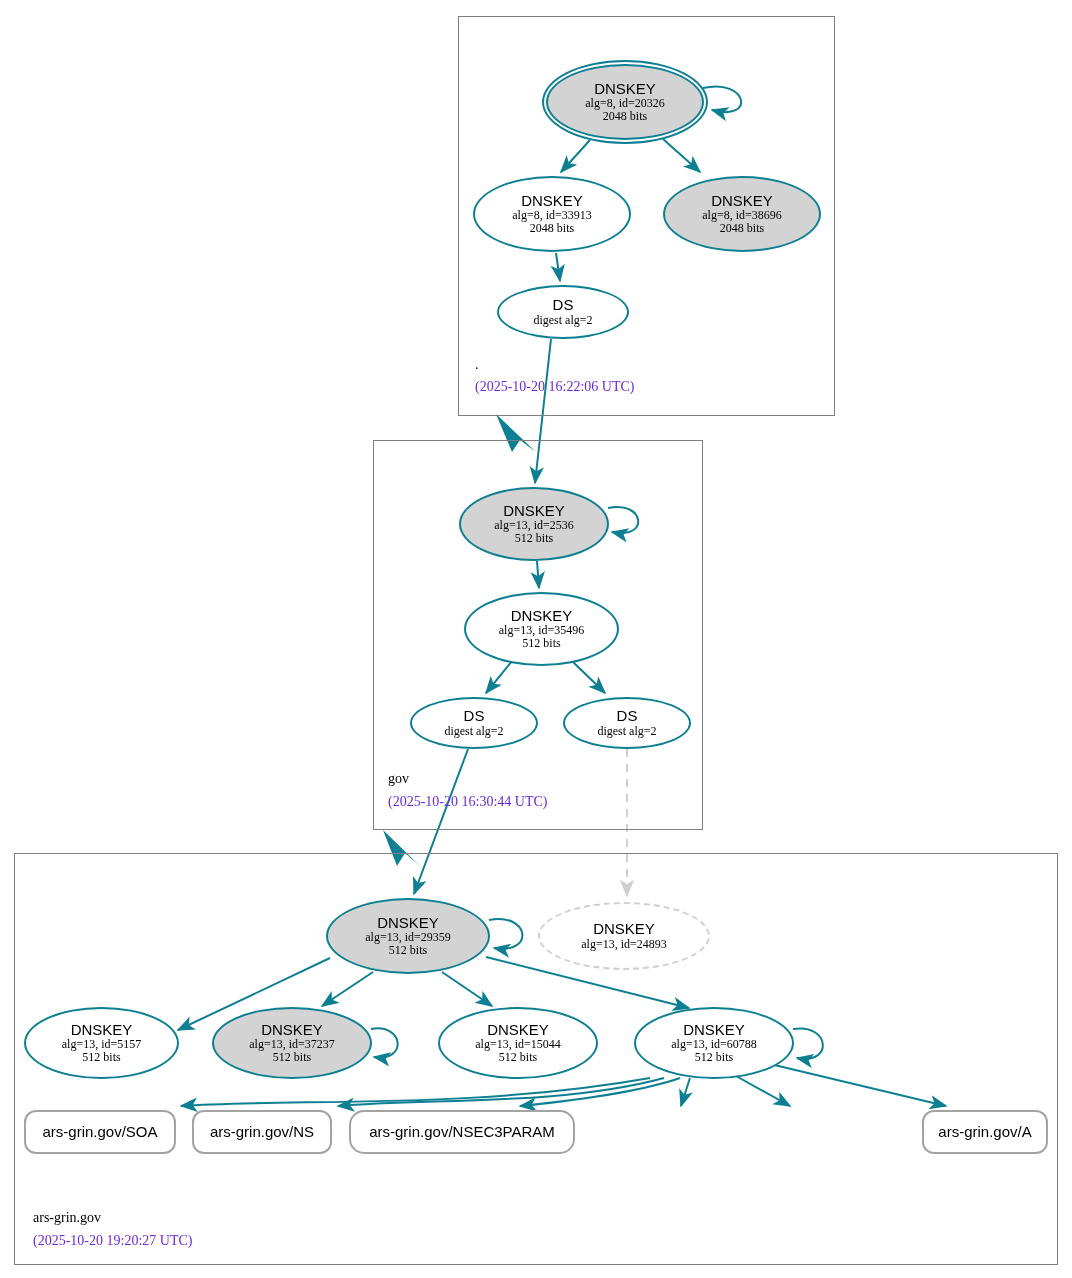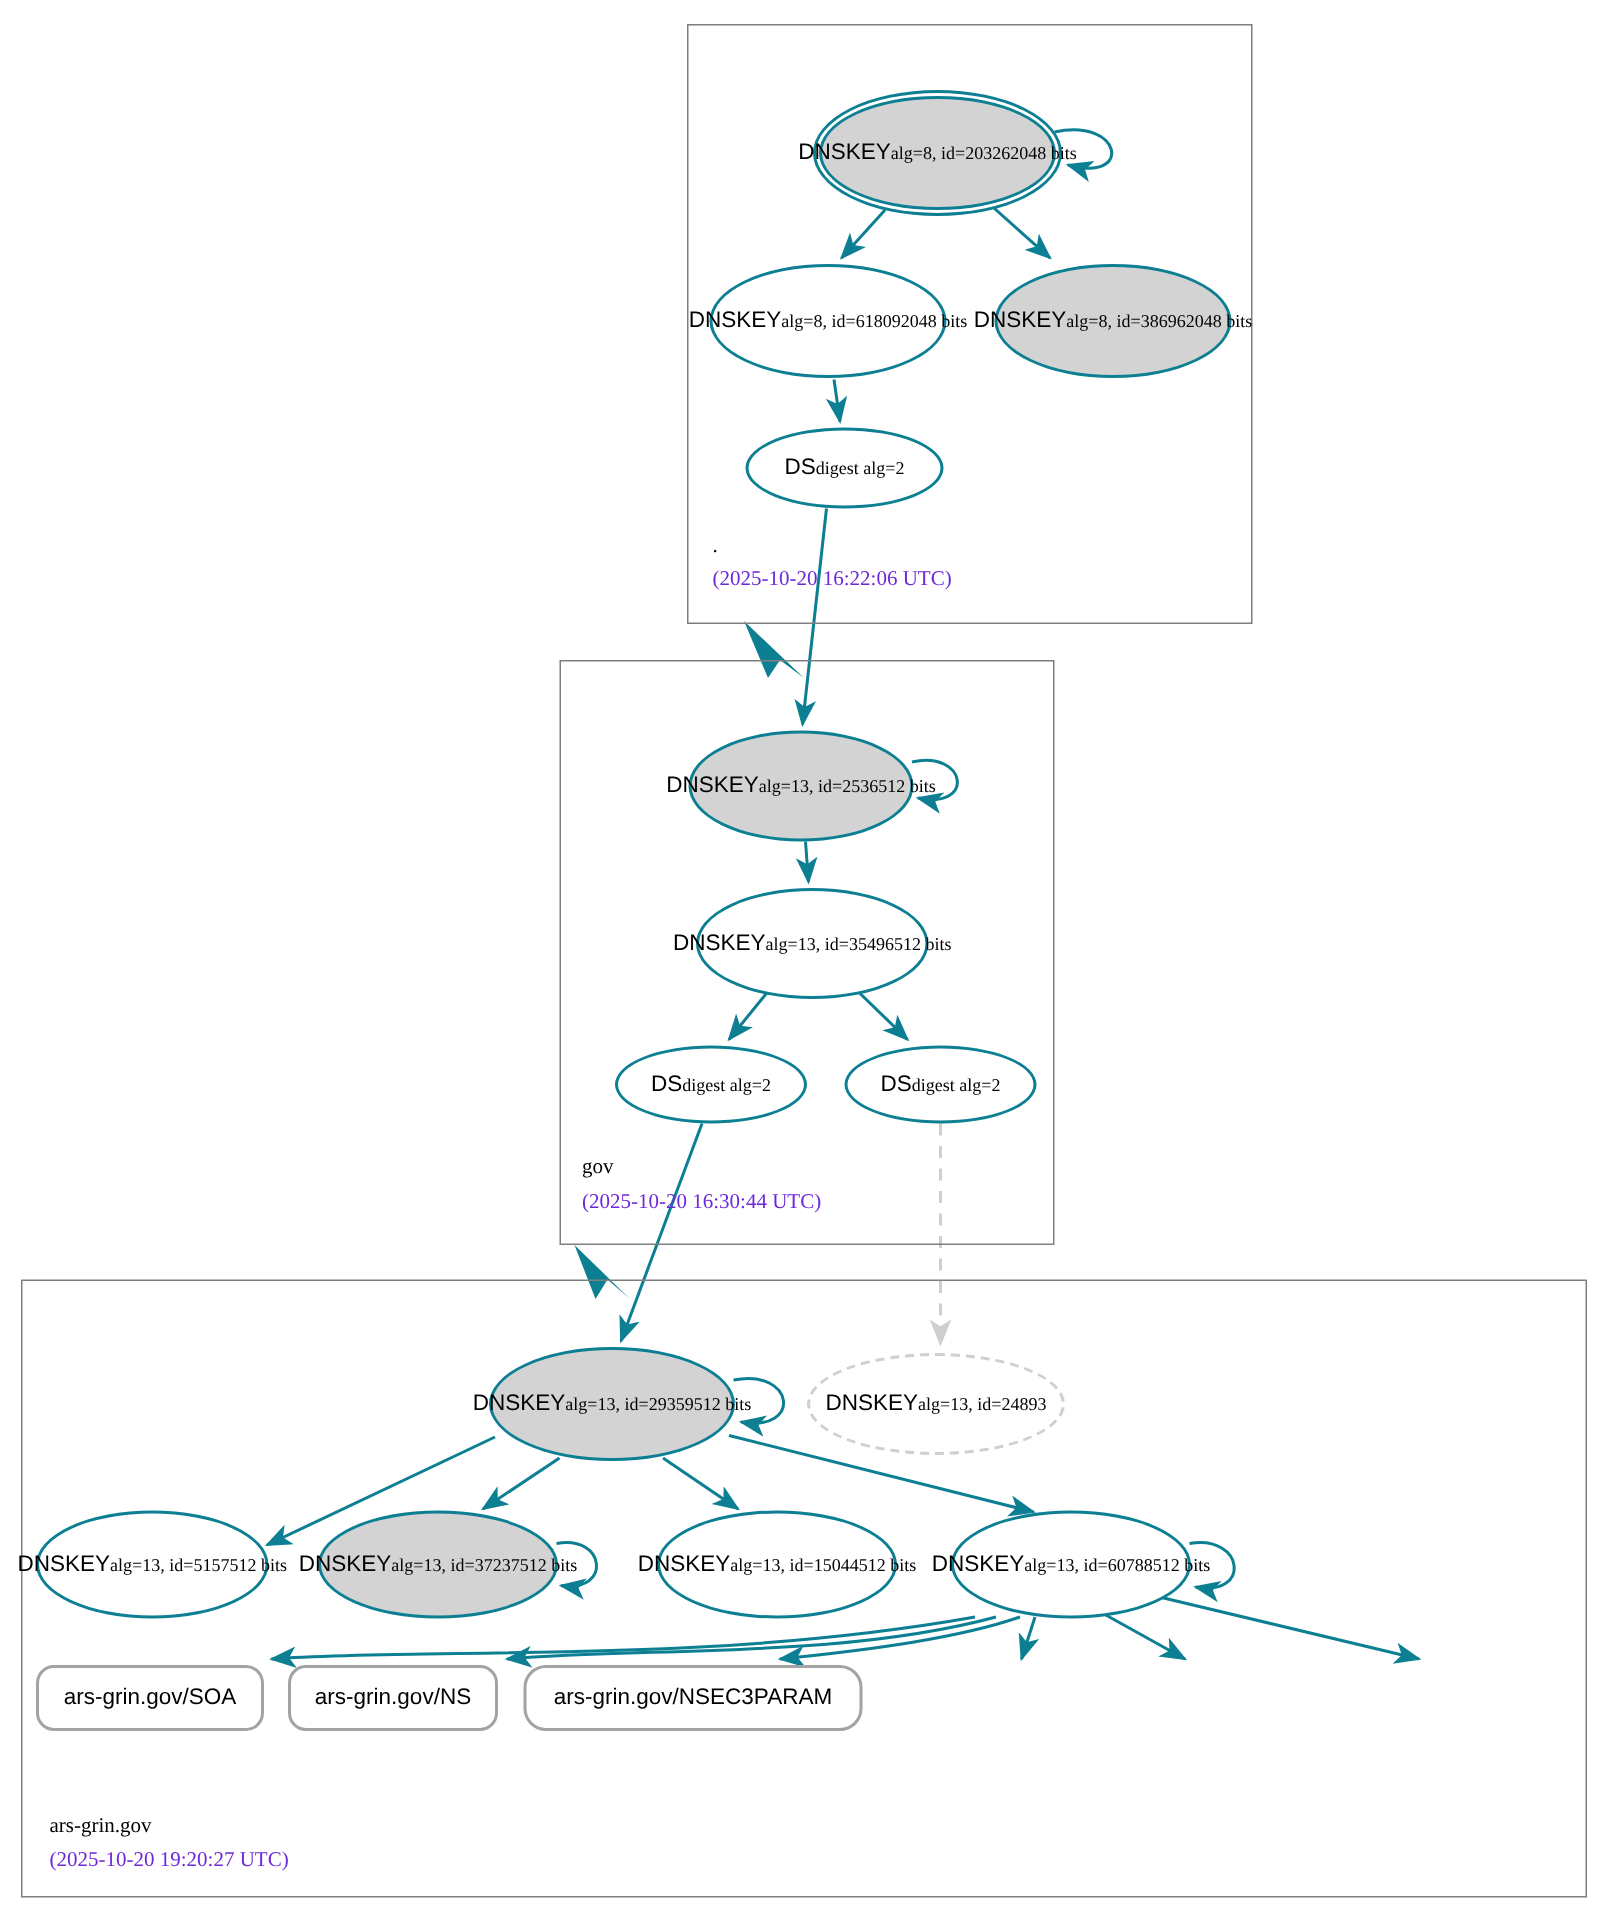--- a/index.html
+++ b/index.html
@@ -48,6 +48,7 @@
     position: absolute;
     box-sizing: border-box;
     display: flex;
+    flex-direction: column;
     align-items: center;
     justify-content: center;
     text-align: center;

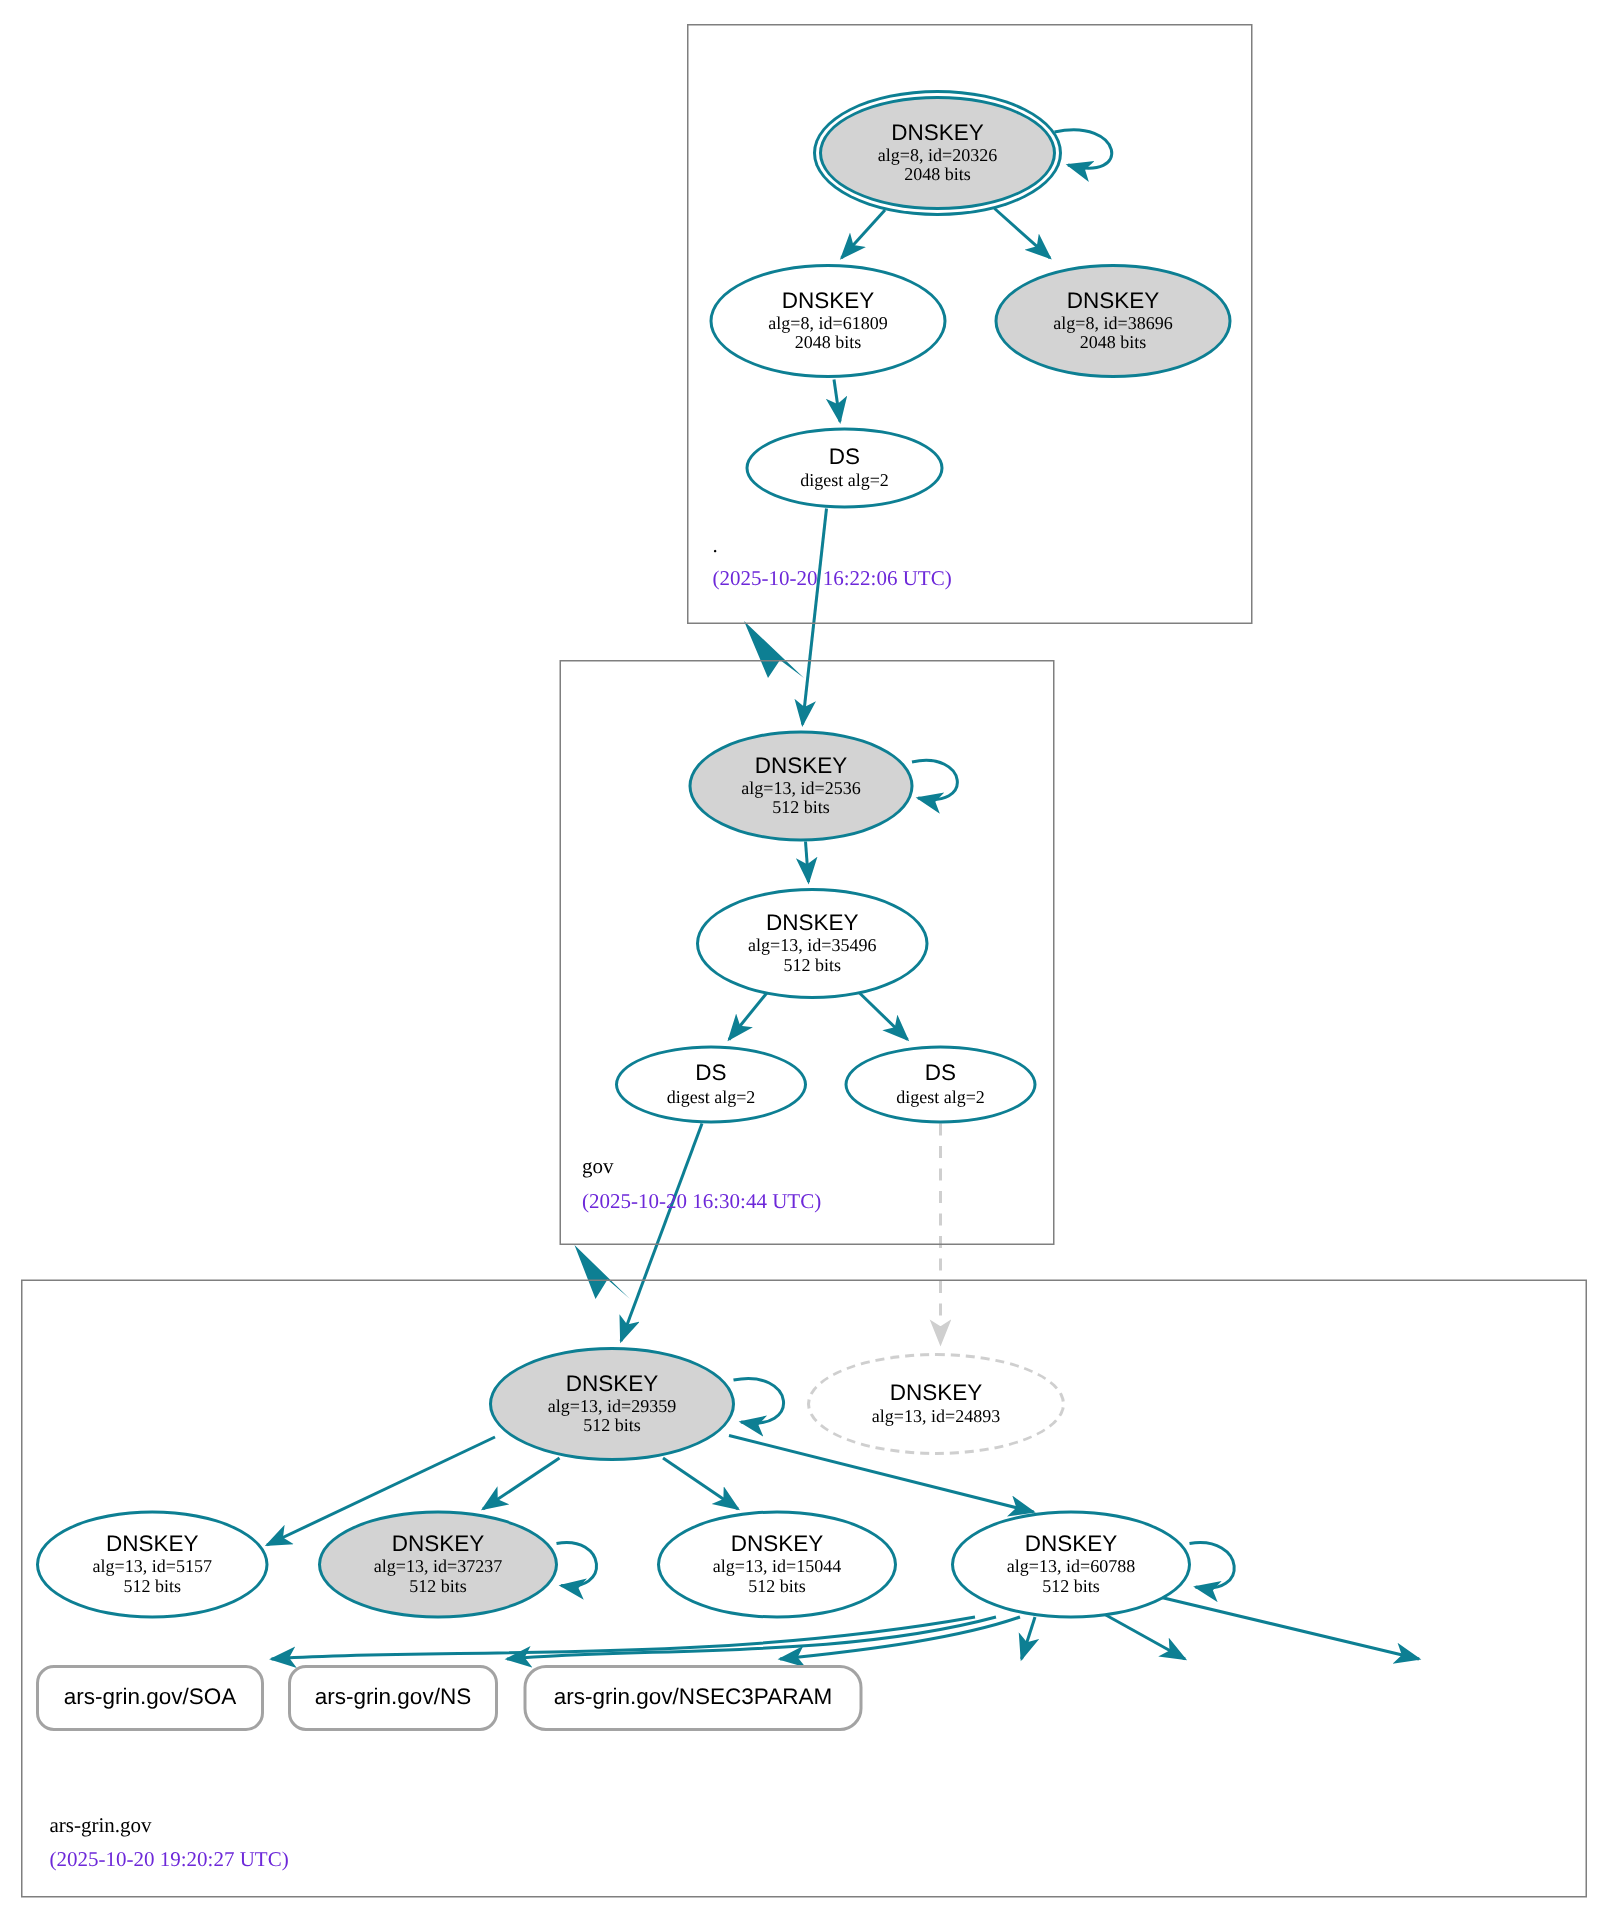--- a/index.html
+++ b/index.html
@@ -177,7 +177,7 @@
 
   <div class="node ellipse" style="left:473px; top:176px; width:158px; height:76px;">
     <div class="t1">DNSKEY</div>
-    <div class="t2">alg=8, id=61809</div>
+    <div class="t2">alg=8, id=33913</div>
     <div class="t2">2048 bits</div>
   </div>
 

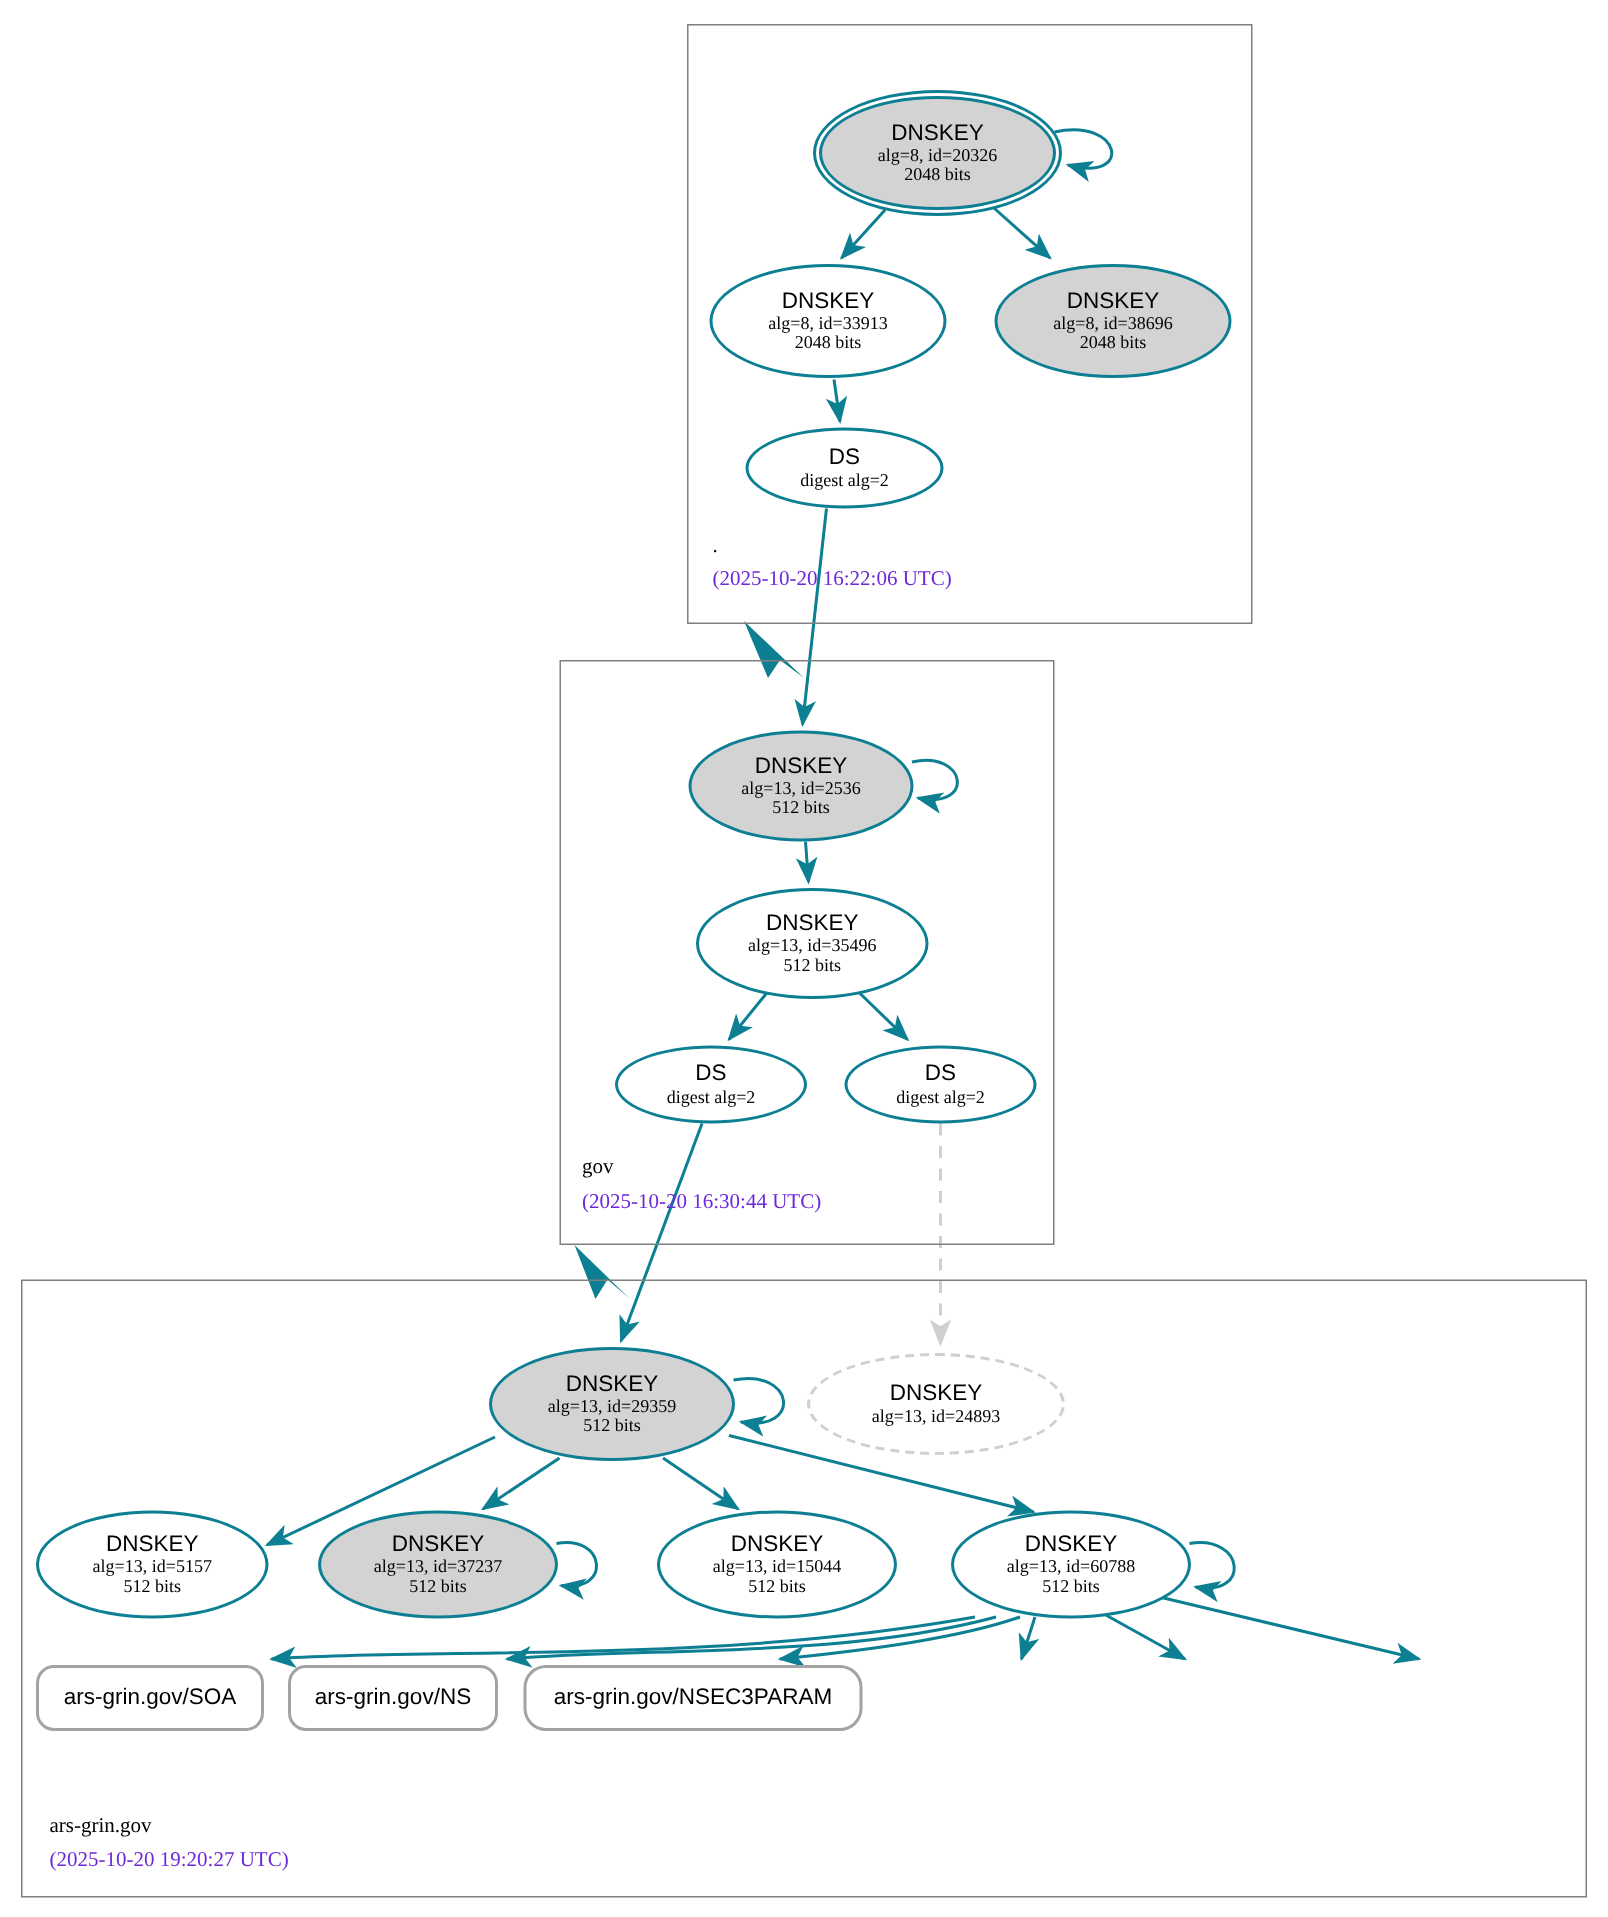--- a/index.html
+++ b/index.html
@@ -258,6 +258,9 @@
   <div class="node rrset" style="left:349px; top:1110px; width:226px; height:44px;border-radius:15px;">
     <div class="t1">ars-grin.gov/NSEC3PARAM</div>
   </div>
+  <div class="node rrset" style="left:922px; top:1110px; width:126px; height:44px;">
+    <div class="t1">ars-grin.gov/A</div>
+  </div>
 
 </div>
 

